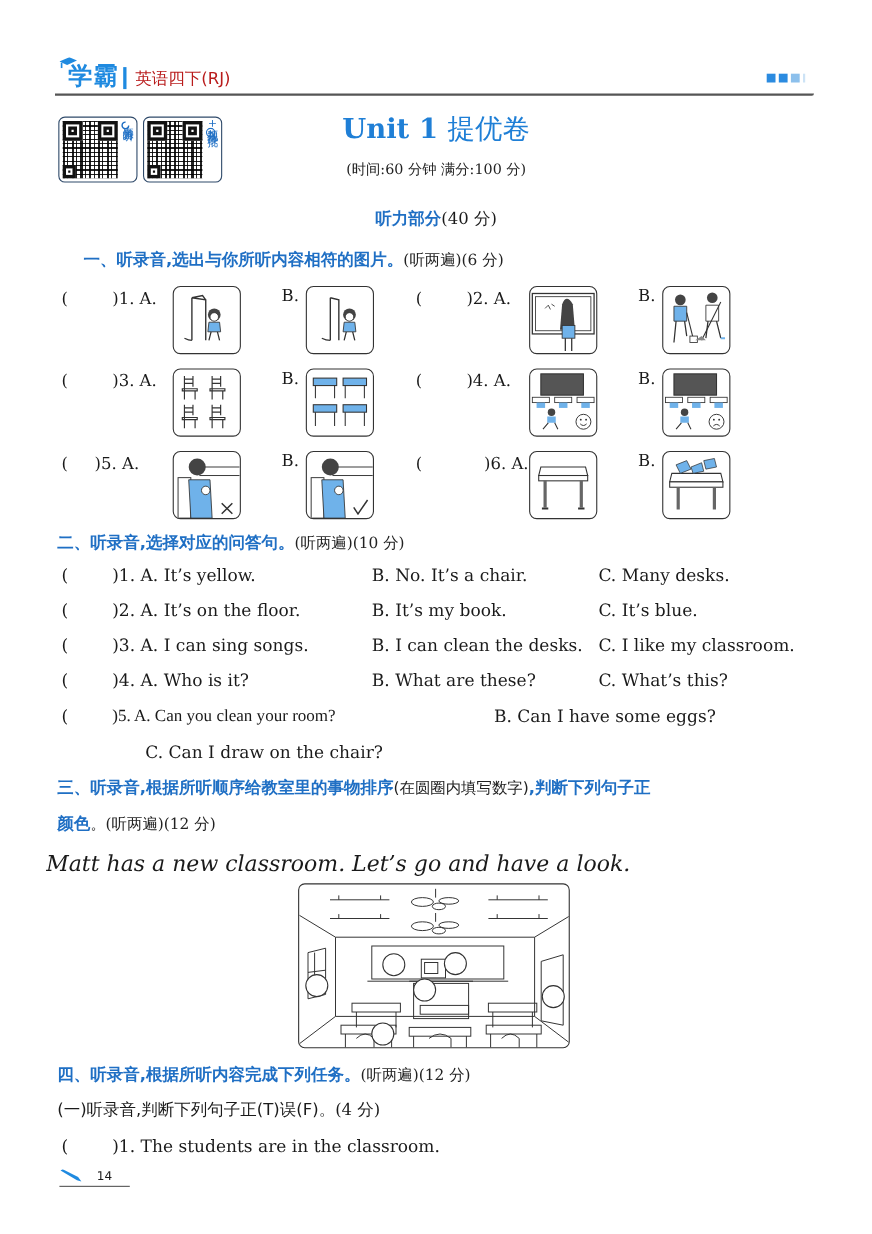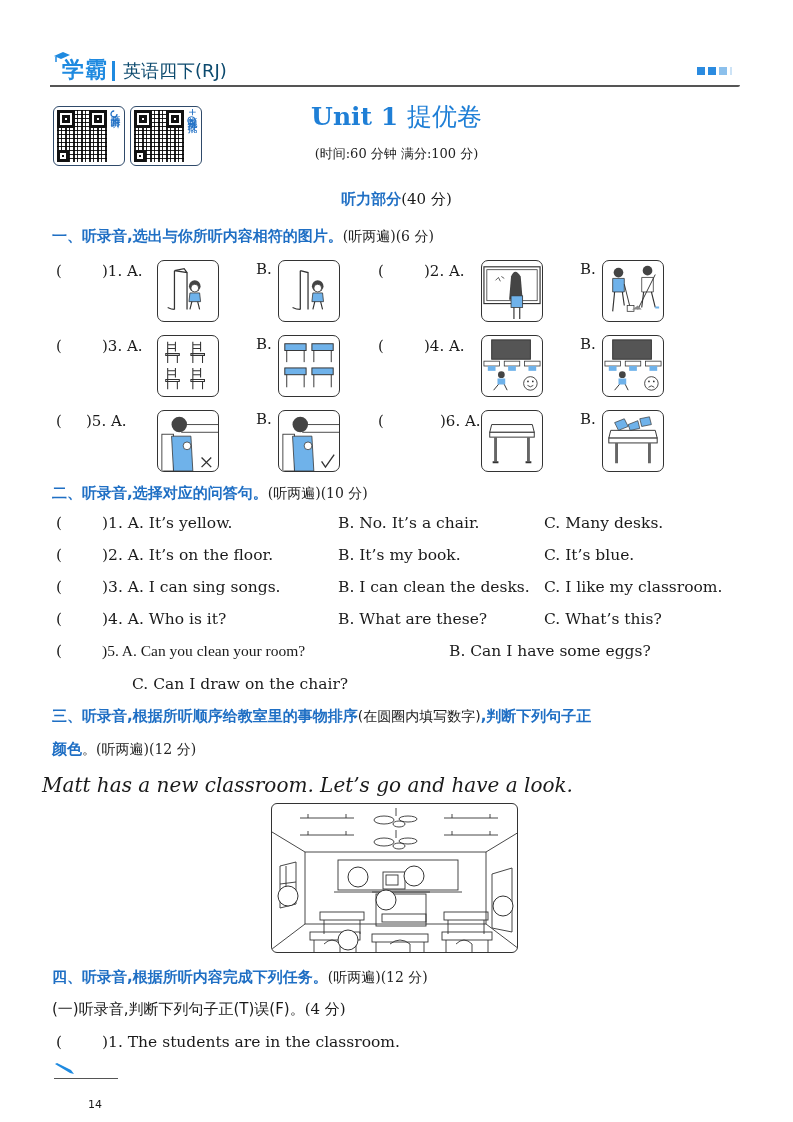--- a/index.html
+++ b/index.html
@@ -13,7 +13,7 @@
   .brand-logo { font-family: "DejaVu Sans", sans-serif; font-weight: bold; font-size: 22px; color: #1f8ae0; letter-spacing: 1px; line-height: 24px; position: relative; padding-left: 6px; }
   .brand-cap { position: absolute; left: -2px; top: -6px; width: 16px; height: 10px; }
   .brand-bar { display: inline-block; width: 3px; height: 20px; background: #1f8ae0; margin: 0 8px 1px 4px; }
-  .brand-sub { font-family: "DejaVu Sans", sans-serif; font-size: 18px; color: #0c4a6e; line-height: 22px; }
+  .brand-sub { font-family: "DejaVu Sans", sans-serif; font-size: 15px; color: #b91c1c; line-height: 22px; }
   .header-rule { left: 50px; top: 85px; width: 690px; height: 2px; background: #555; border-radius: 0 0 6px 0; }
   .header-squares { left: 697px; top: 67px; display: flex; gap: 3px; }
   .header-squares span { width: 8px; height: 8px; background: #2b8be0; display: block; }

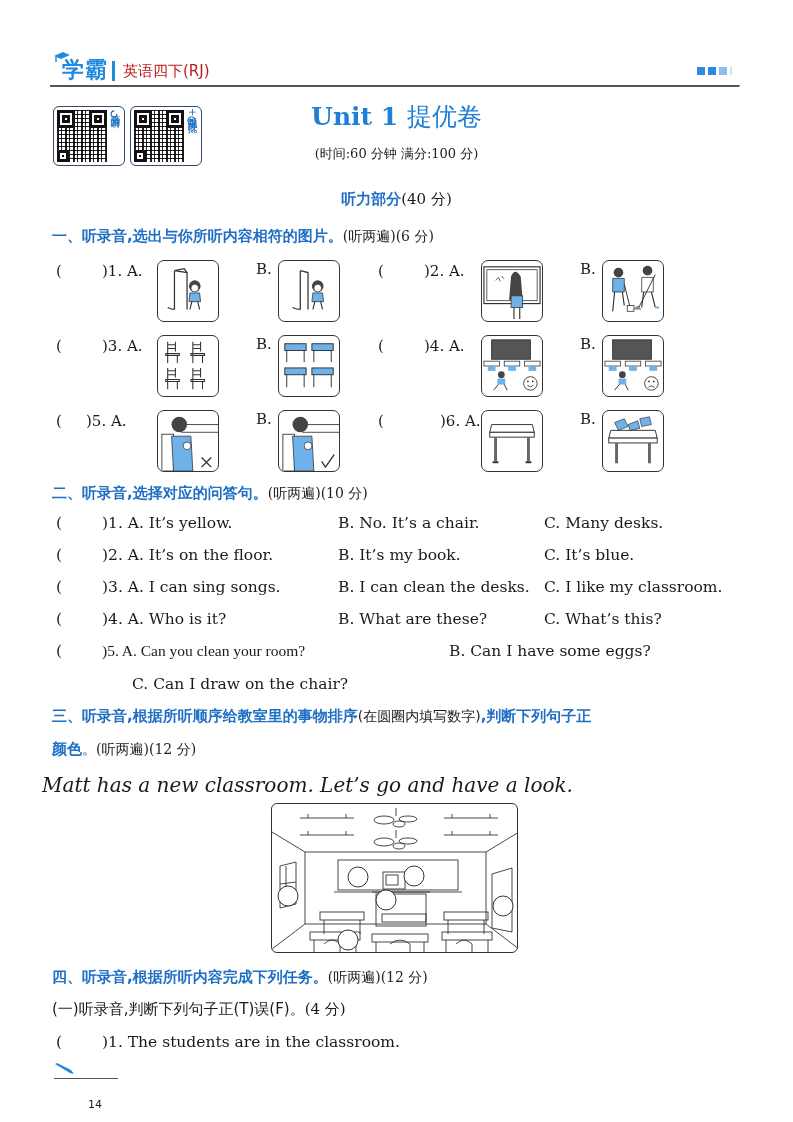--- a/index.html
+++ b/index.html
@@ -120,7 +120,7 @@
   <span class="cn">听力部分</span><span>(40 分)</span>
 </div>
 
-<div class="abs sec-title" style="top:225px;">
+<div class="abs sec-title" style="top:225px;margin-left:24px;">
   <span class="cn">一、听录音,选出与你所听内容相符的图片。</span><span class="tail">(听两遍)(6 分)</span>
 </div>
 

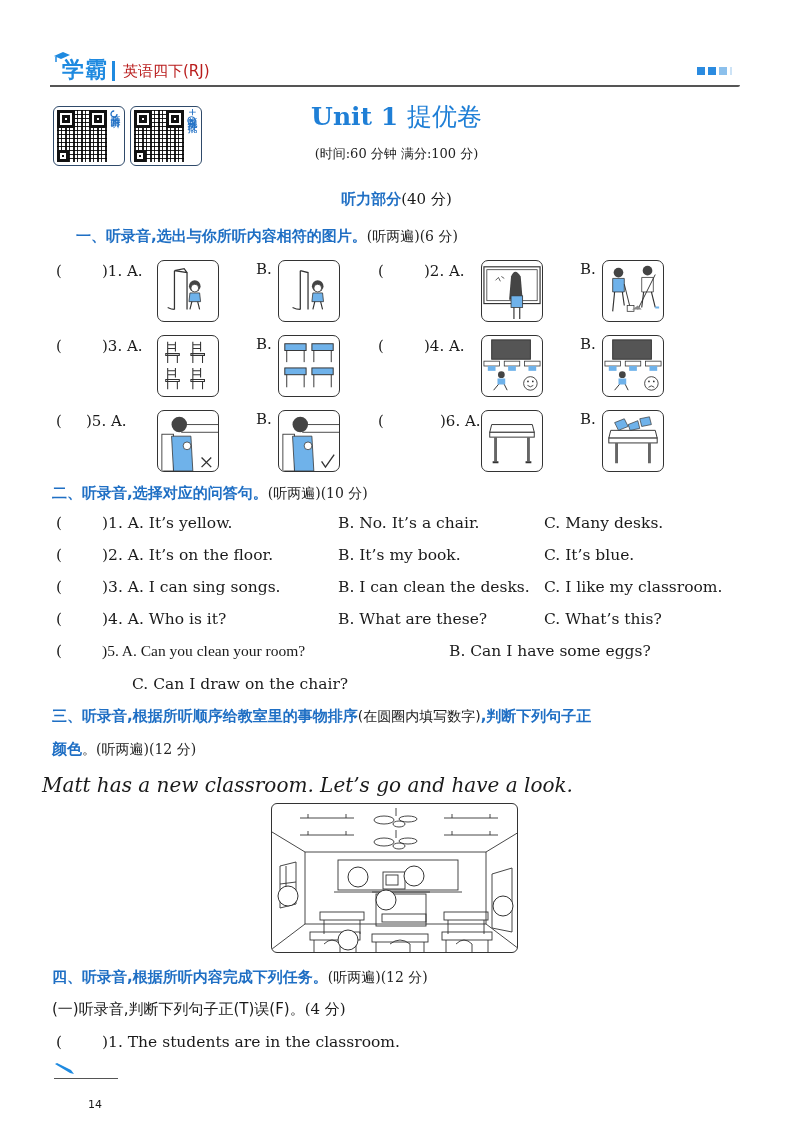--- a/index.html
+++ b/index.html
@@ -61,7 +61,7 @@
   .sub-head .cn { font-family: "DejaVu Sans", sans-serif; }
 
   .footer-pen { left: 54px; top: 1063px; width: 22px; height: 12px; }
-  .footer-num { left: 88px; top: 1063px; font-family: "DejaVu Sans", sans-serif; font-size: 11px; margin-top: 35px; }
+  .footer-num { left: 88px; top: 1063px; font-family: "DejaVu Sans", sans-serif; font-size: 11px; }
   .footer-rule { left: 54px; top: 1078px; width: 64px; height: 1px; background: #555; }
 </style>
 </head>

